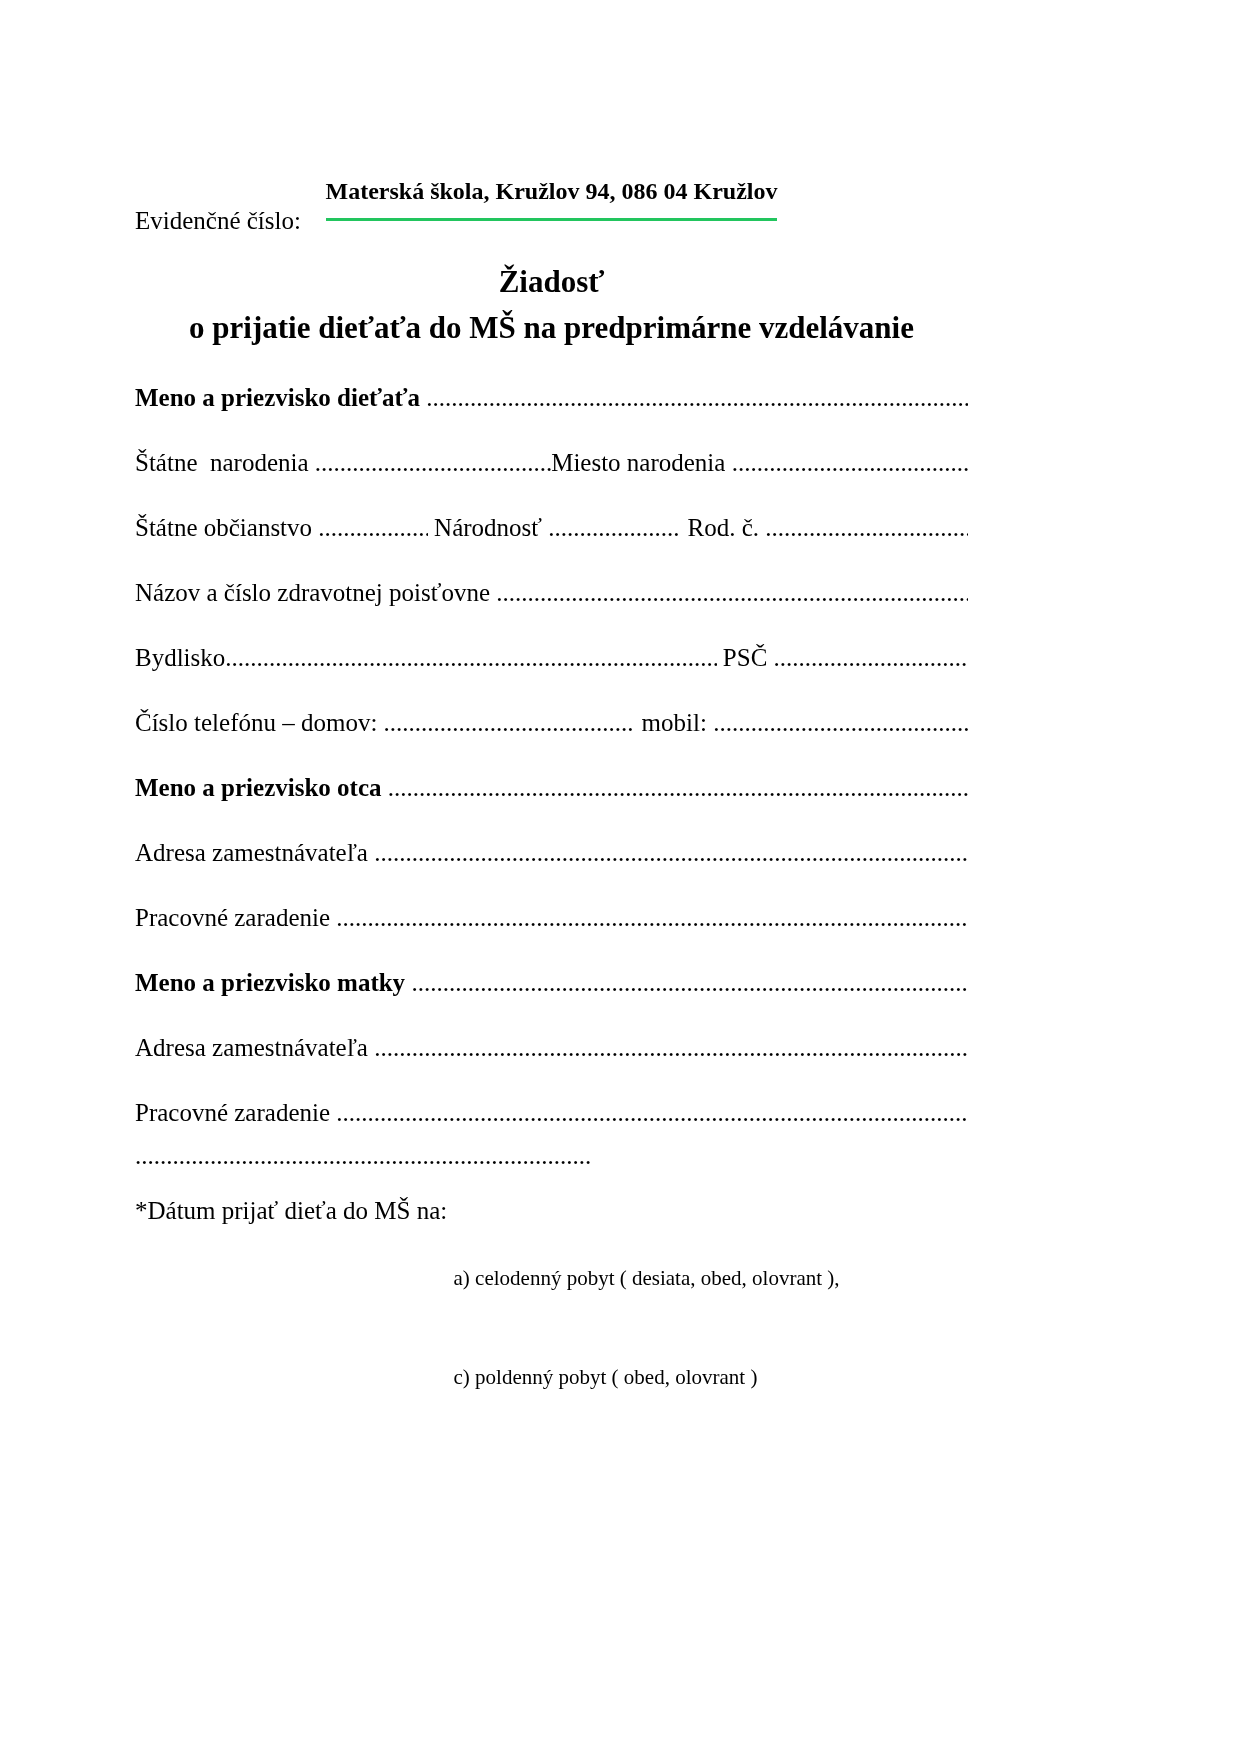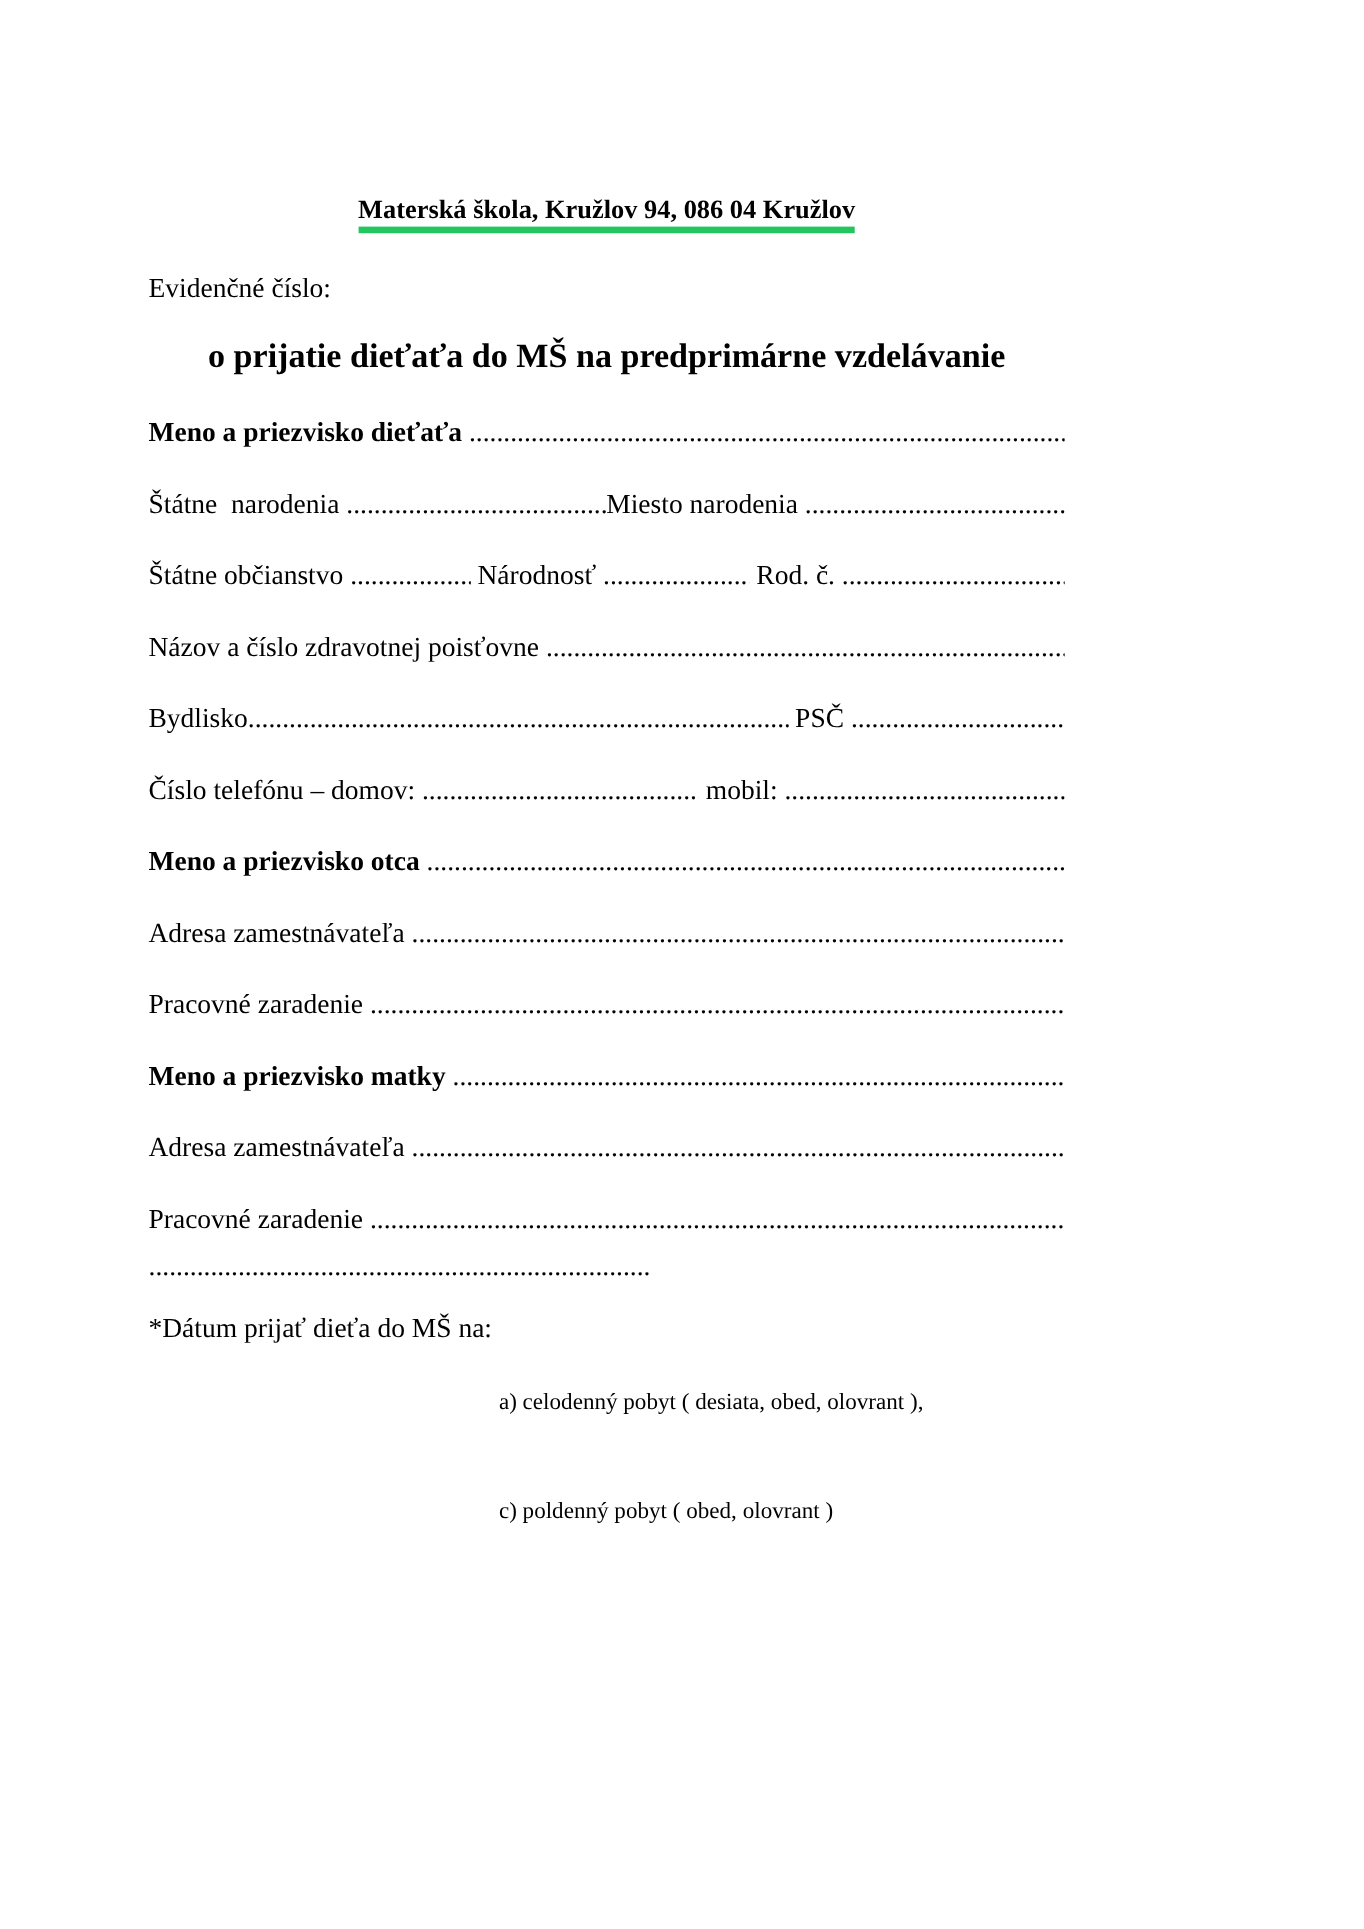--- a/index.html
+++ b/index.html
@@ -12,7 +12,7 @@
   }
   .content{padding-left:135px;width:833px;}
   .school-header{margin-top:176px;text-align:center;font-size:24px;line-height:30px;font-weight:700;}
-  .school-header .u{border-bottom:6px solid #22c55e;padding-bottom:2px;}
+  .school-header .u{border-bottom:3px solid #22c55e;padding-bottom:14px;}
   .meta{margin-top:42px;font-size:22px;line-height:33px;}
   .doc-title{margin-top:24px;text-align:center;font-size:31px;line-height:46px;font-weight:700;}
   .fl{display:flex;align-items:flex-end;white-space:pre;font-size:25px;line-height:29px;margin-top:36px;overflow:hidden;}

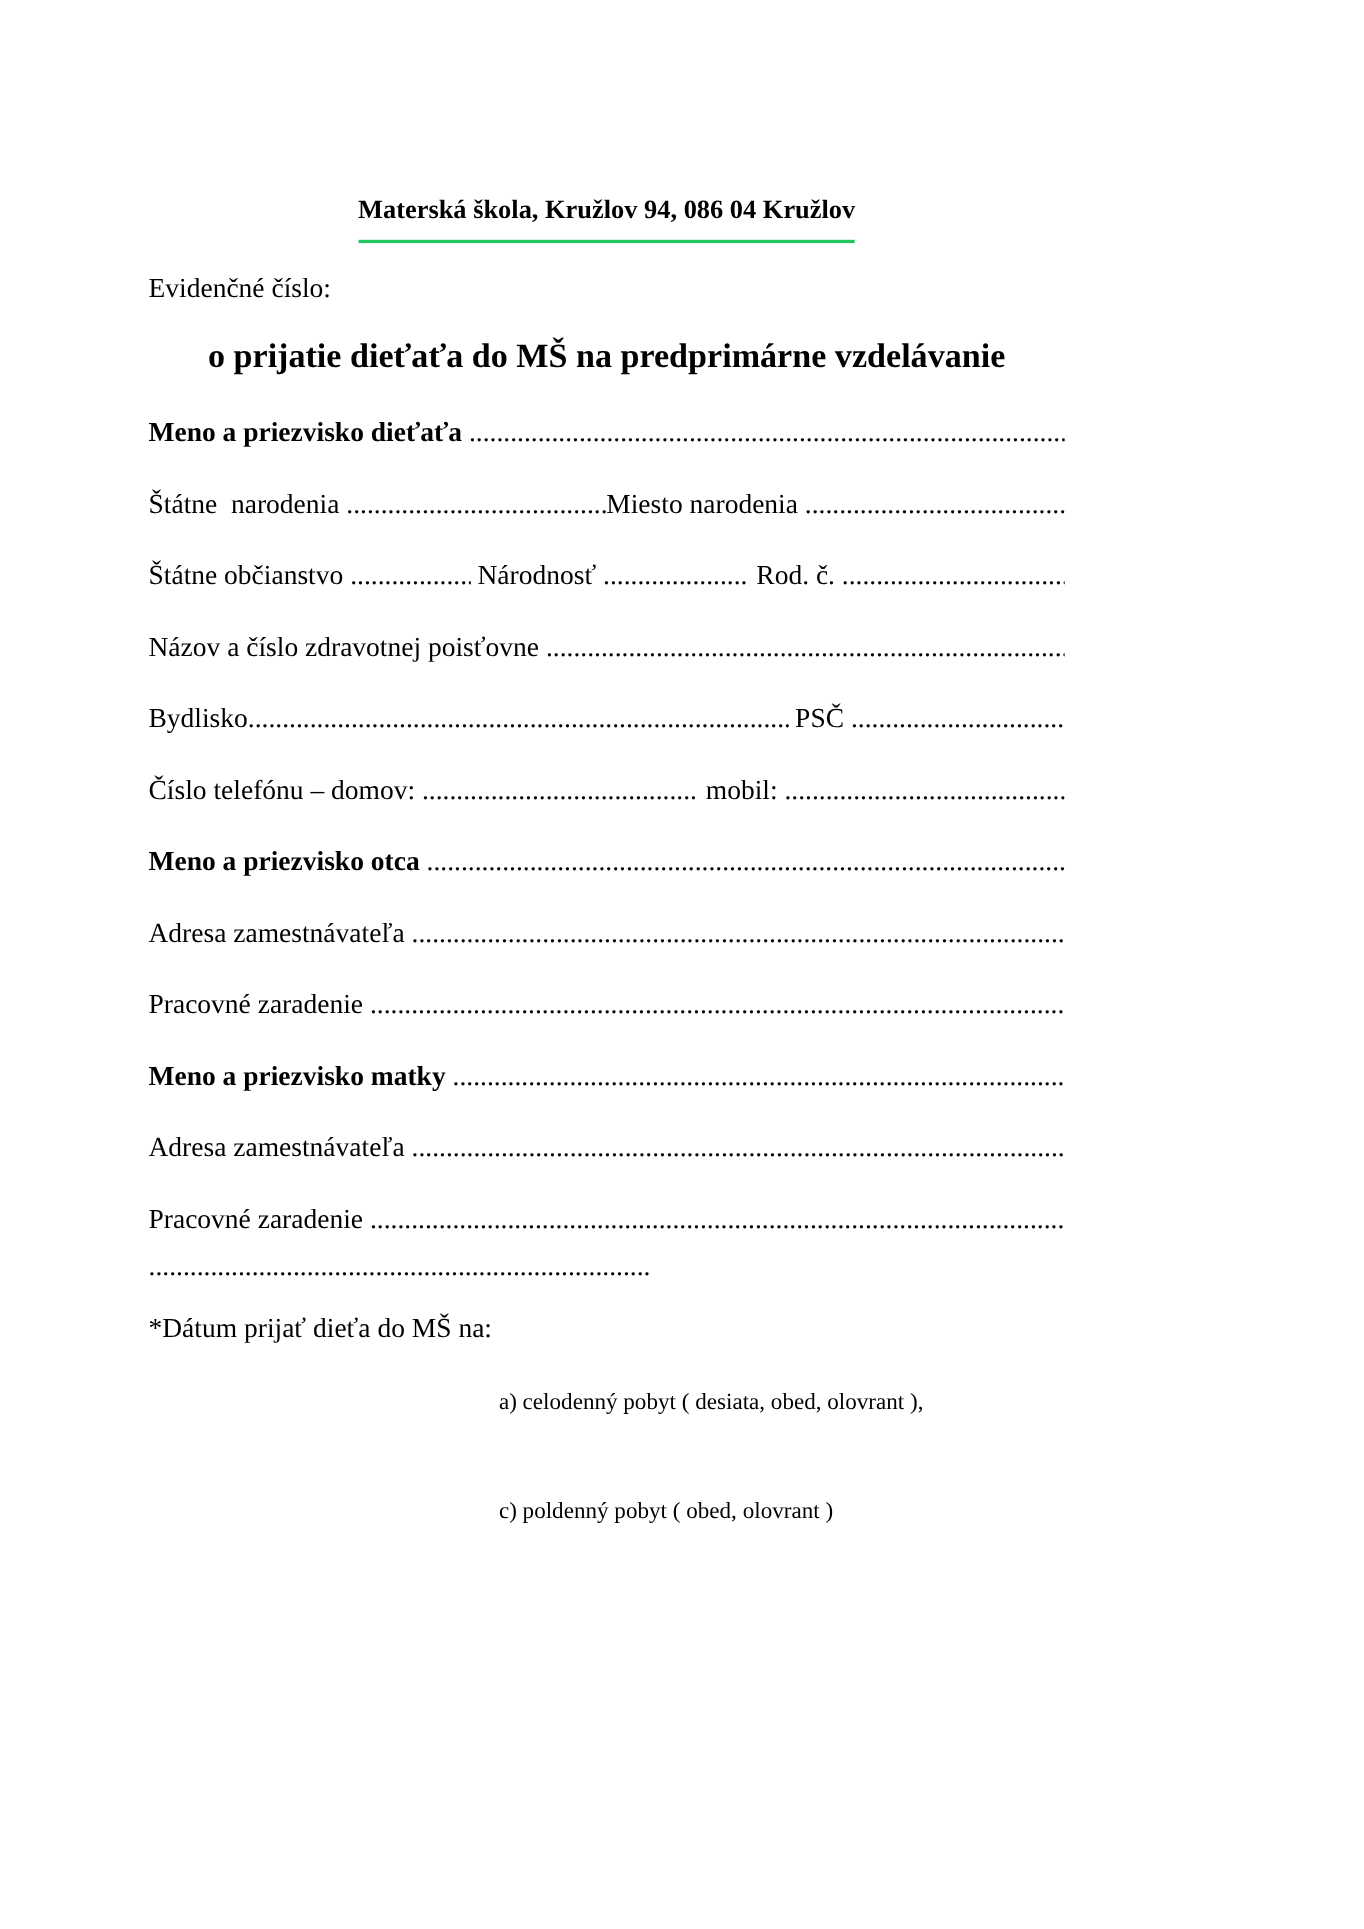--- a/index.html
+++ b/index.html
@@ -13,7 +13,7 @@
   .content{padding-left:135px;width:833px;}
   .school-header{margin-top:176px;text-align:center;font-size:24px;line-height:30px;font-weight:700;}
   .school-header .u{border-bottom:3px solid #22c55e;padding-bottom:14px;}
-  .meta{margin-top:42px;font-size:22px;line-height:33px;}
+  .meta{font-size:22px;line-height:33px;}
   .doc-title{margin-top:24px;text-align:center;font-size:31px;line-height:46px;font-weight:700;}
   .fl{display:flex;align-items:flex-end;white-space:pre;font-size:25px;line-height:29px;margin-top:36px;overflow:hidden;}
   .fl.first{margin-top:32px;}

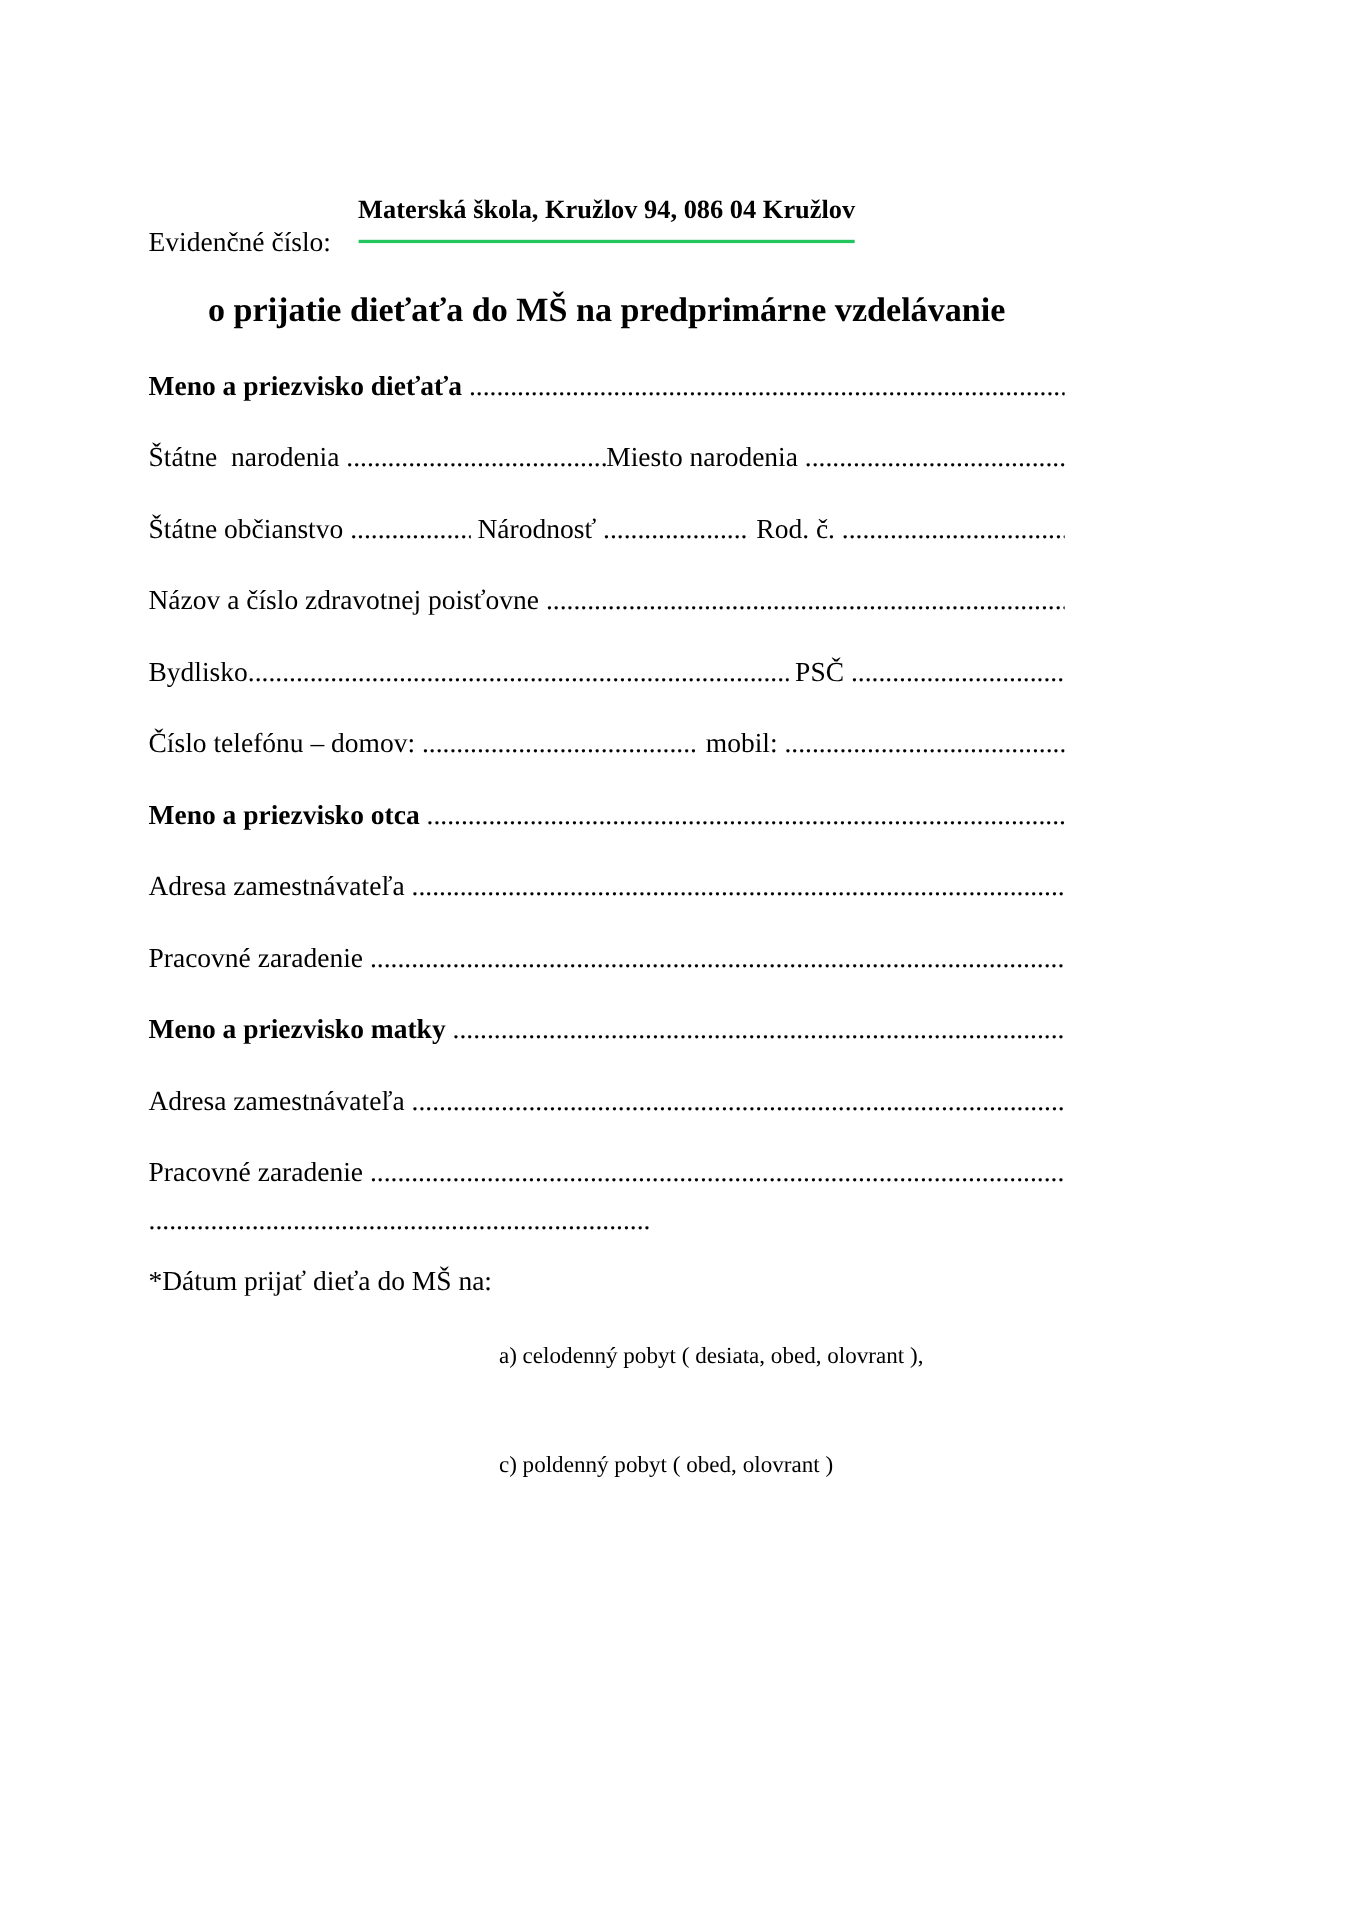--- a/index.html
+++ b/index.html
@@ -41,6 +41,7 @@
     </div>
 
     <div class="doc-title">
+      <div>Žiadosť</div>
       <div>o prijatie dieťaťa do MŠ na predprimárne vzdelávanie</div>
     </div>
 

